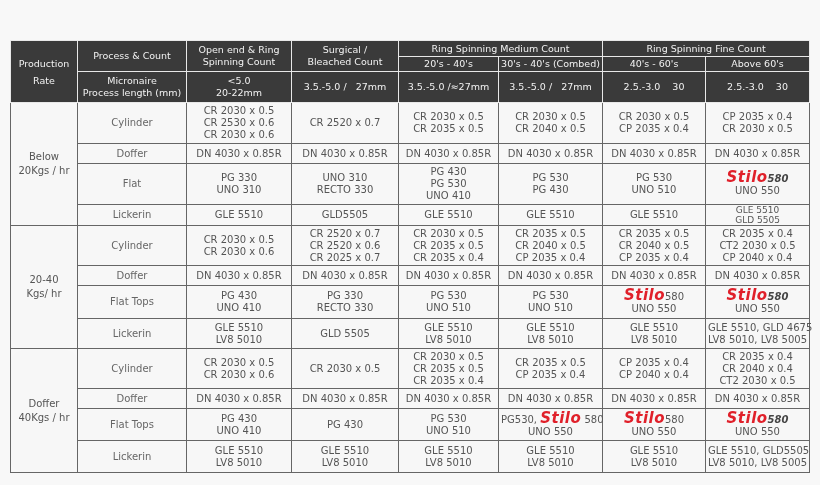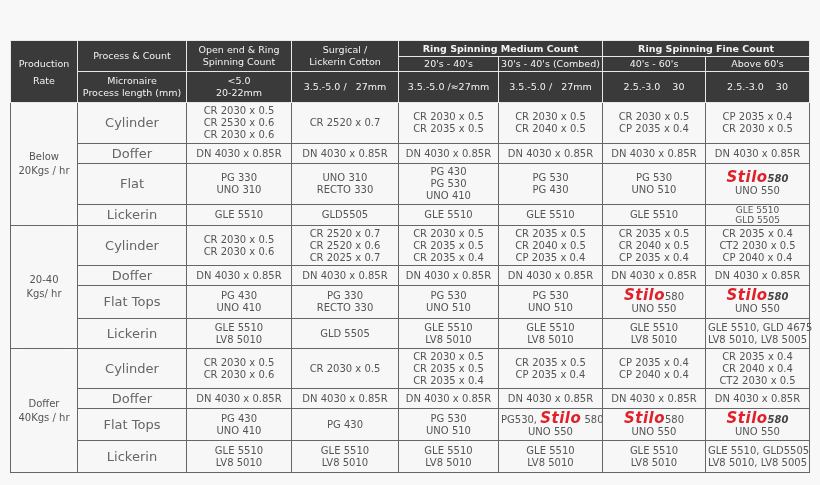--- a/index.html
+++ b/index.html
@@ -10,7 +10,7 @@
   td, th { border: 1px solid #666; text-align: center; vertical-align: middle;
            padding: 0 2px; line-height: 12px; }
   th { background: #3a3a3a; color: #f2f2f2; font-weight: normal; font-size: 9.5px; border-color: #e8e8e8; }
-  th.bold { font-weight: bold; }
+  th.bold { font-weight: normal; }
   td { background: #f7f7f7; color: #555; font-size: 10px; }
   td.proc { color: #666; font-size: 13px; margin-top: 46px; }
   td.rate { color: #555; font-size: 10px; line-height: 14px; border-radius: 16px; }

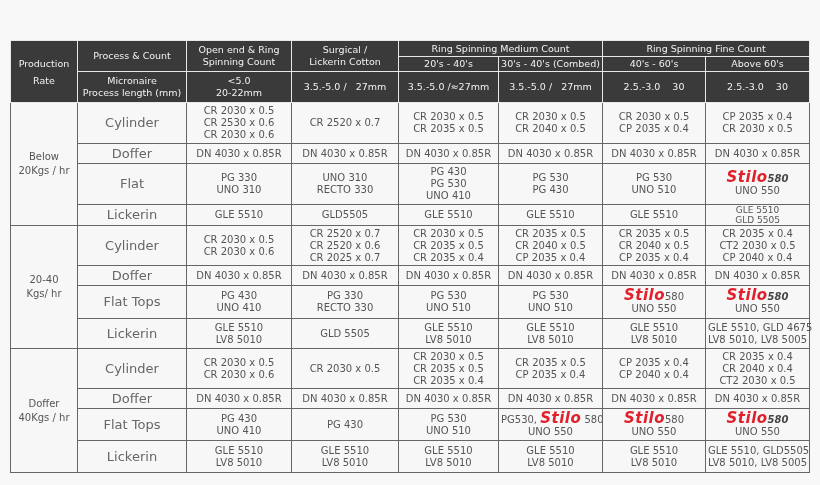--- a/index.html
+++ b/index.html
@@ -46,7 +46,7 @@
       </th>
       <th rowspan="2">
         <span class="line">Surgical /</span>
-        <span class="line">Lickerin Cotton</span>
+        <span class="line">Bleached Count</span>
       </th>
       <th colspan="2" class="bold">Ring Spinning Medium Count</th>
       <th colspan="2" class="bold">Ring Spinning Fine Count</th>

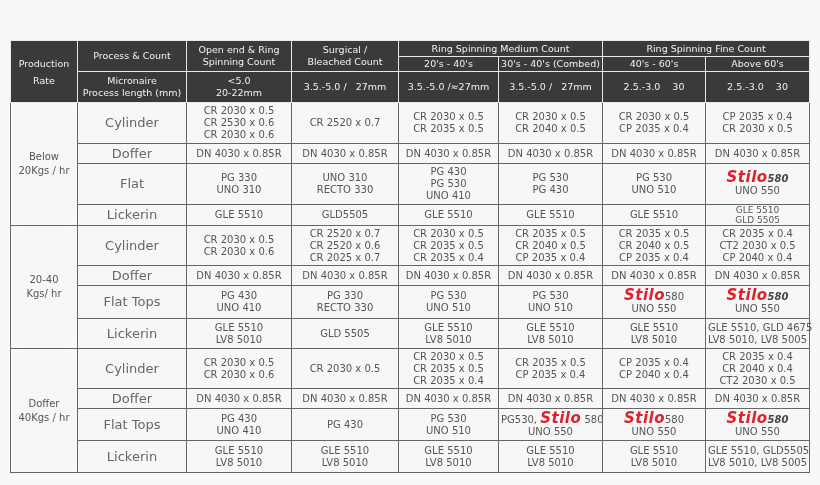--- a/index.html
+++ b/index.html
@@ -12,7 +12,7 @@
   th { background: #3a3a3a; color: #f2f2f2; font-weight: normal; font-size: 9.5px; border-color: #e8e8e8; }
   th.bold { font-weight: normal; }
   td { background: #f7f7f7; color: #555; font-size: 10px; }
-  td.proc { color: #666; font-size: 13px; margin-top: 46px; }
+  td.proc { color: #666; font-size: 10px; margin-top: 46px; }
   td.rate { color: #555; font-size: 10px; line-height: 14px; border-radius: 16px; }
   .line { display: block; white-space: nowrap; }
   .stilo { color: #e0202a; font-weight: bold; font-style: italic; font-size: 15px; letter-spacing: 0.5px;

